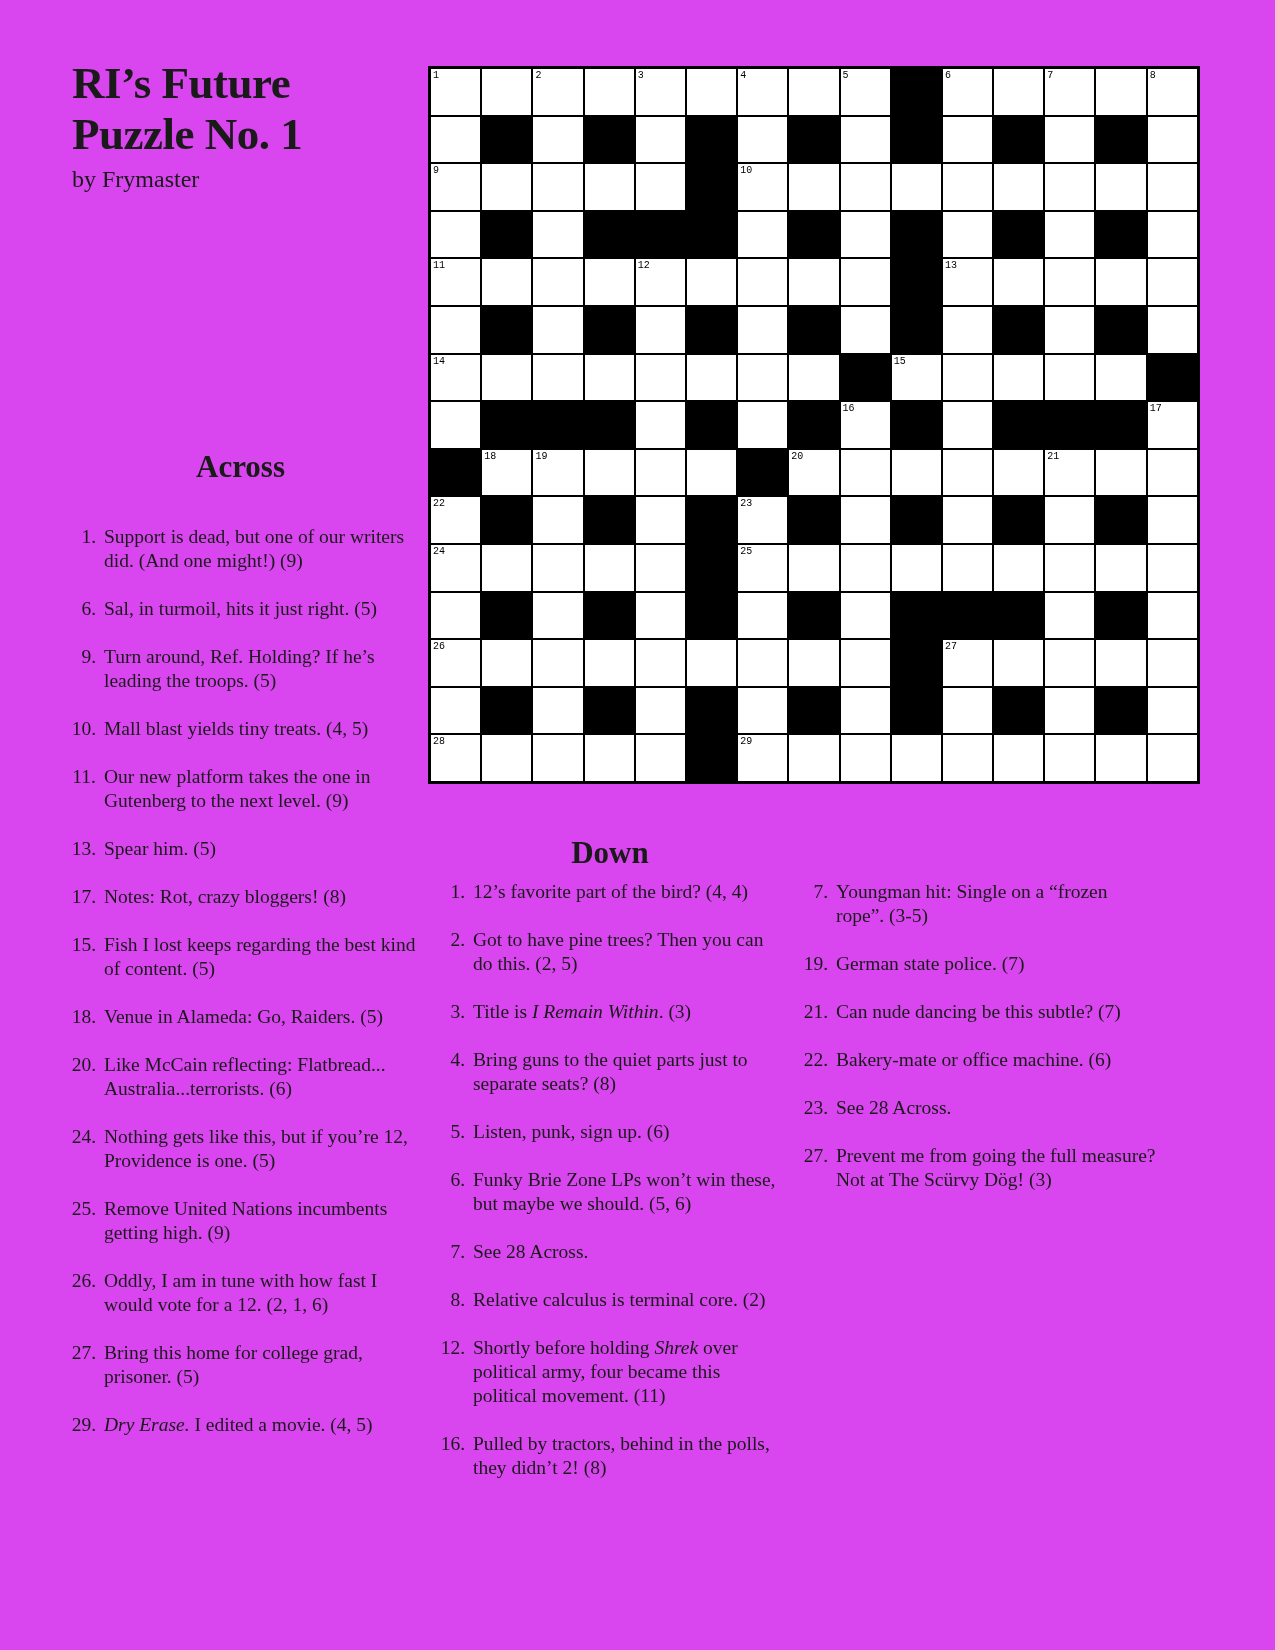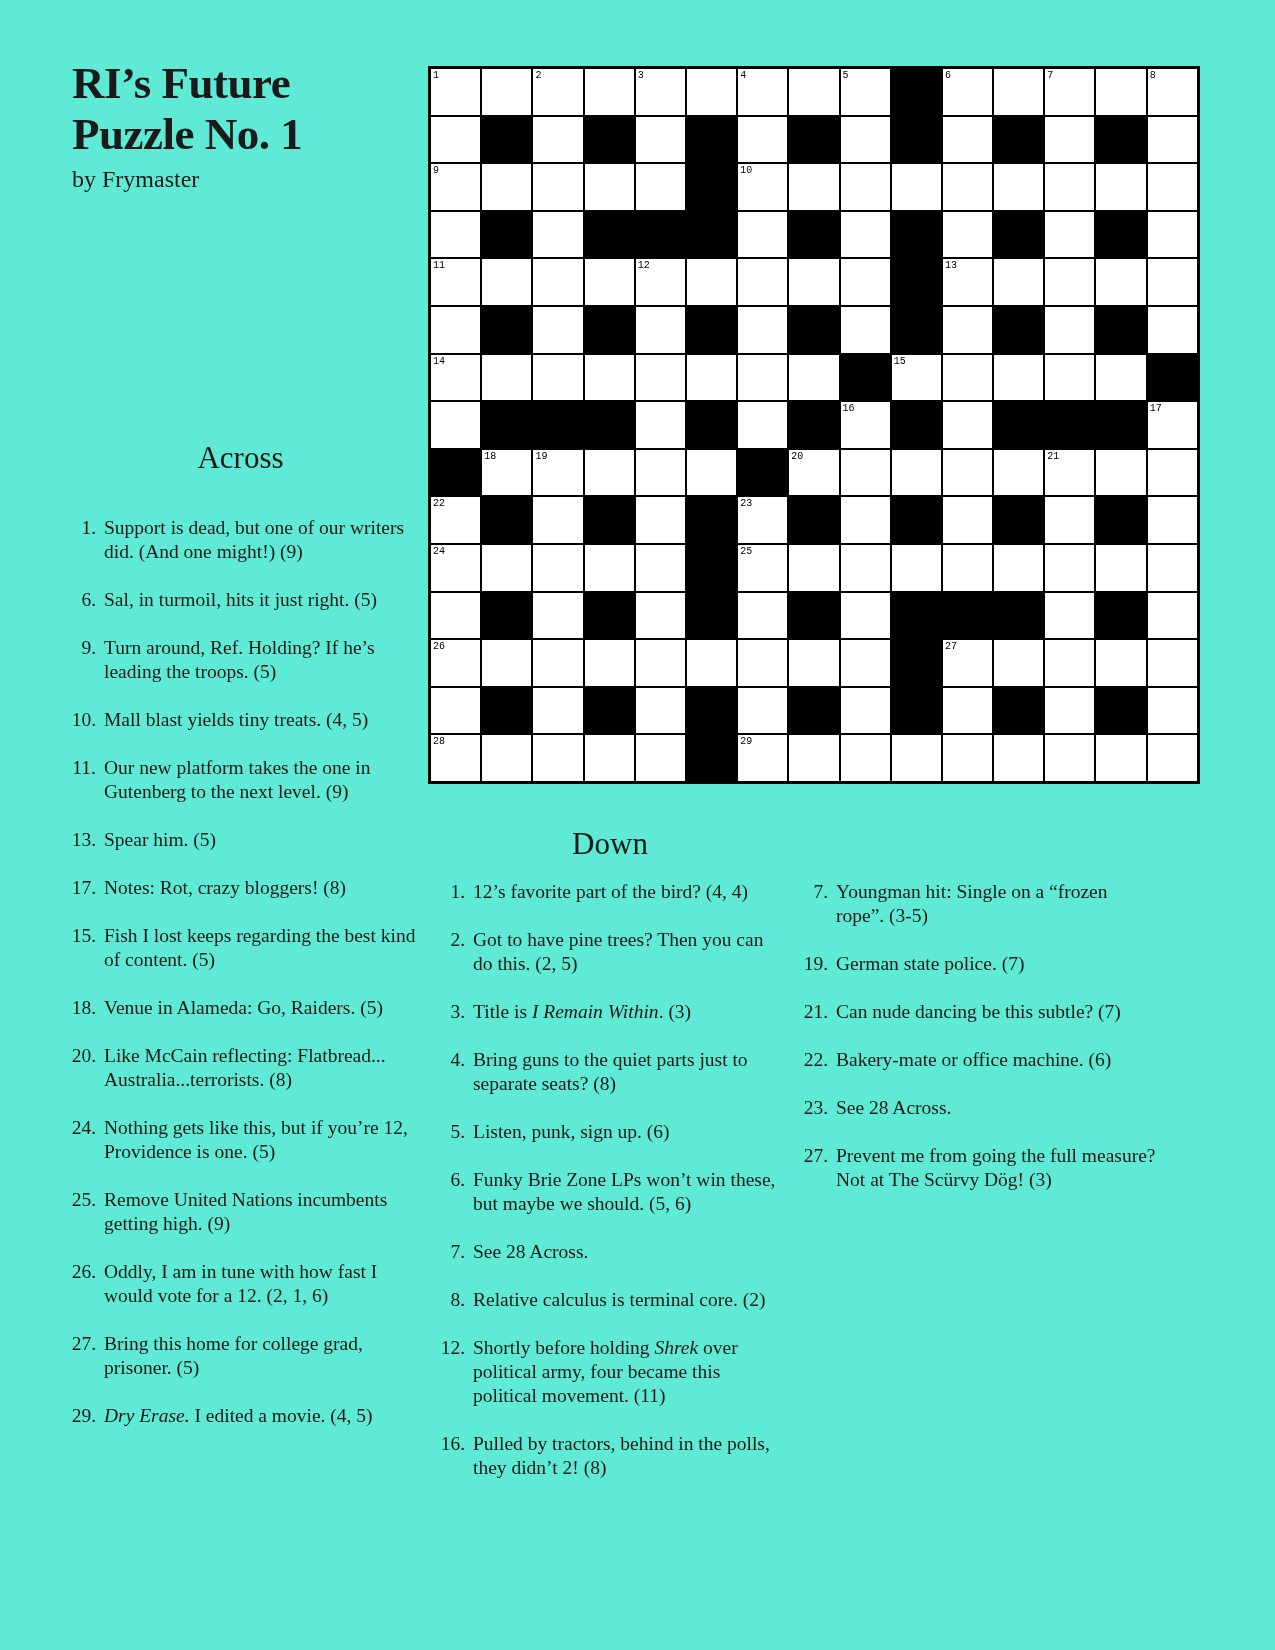--- a/index.html
+++ b/index.html
@@ -4,7 +4,7 @@
 <style>
   html,body{margin:0;padding:0;background:#ffffff;}
   body{width:1275px;height:1650px;position:relative;font-family:"Liberation Serif",serif;color:#111;}
-  .page{position:absolute;inset:0;background:#5eead4;}
+  .page{position:absolute;inset:0;background:#d946ef;}
 
   
   .title-block{position:absolute;left:72px;top:58px;width:360px;}

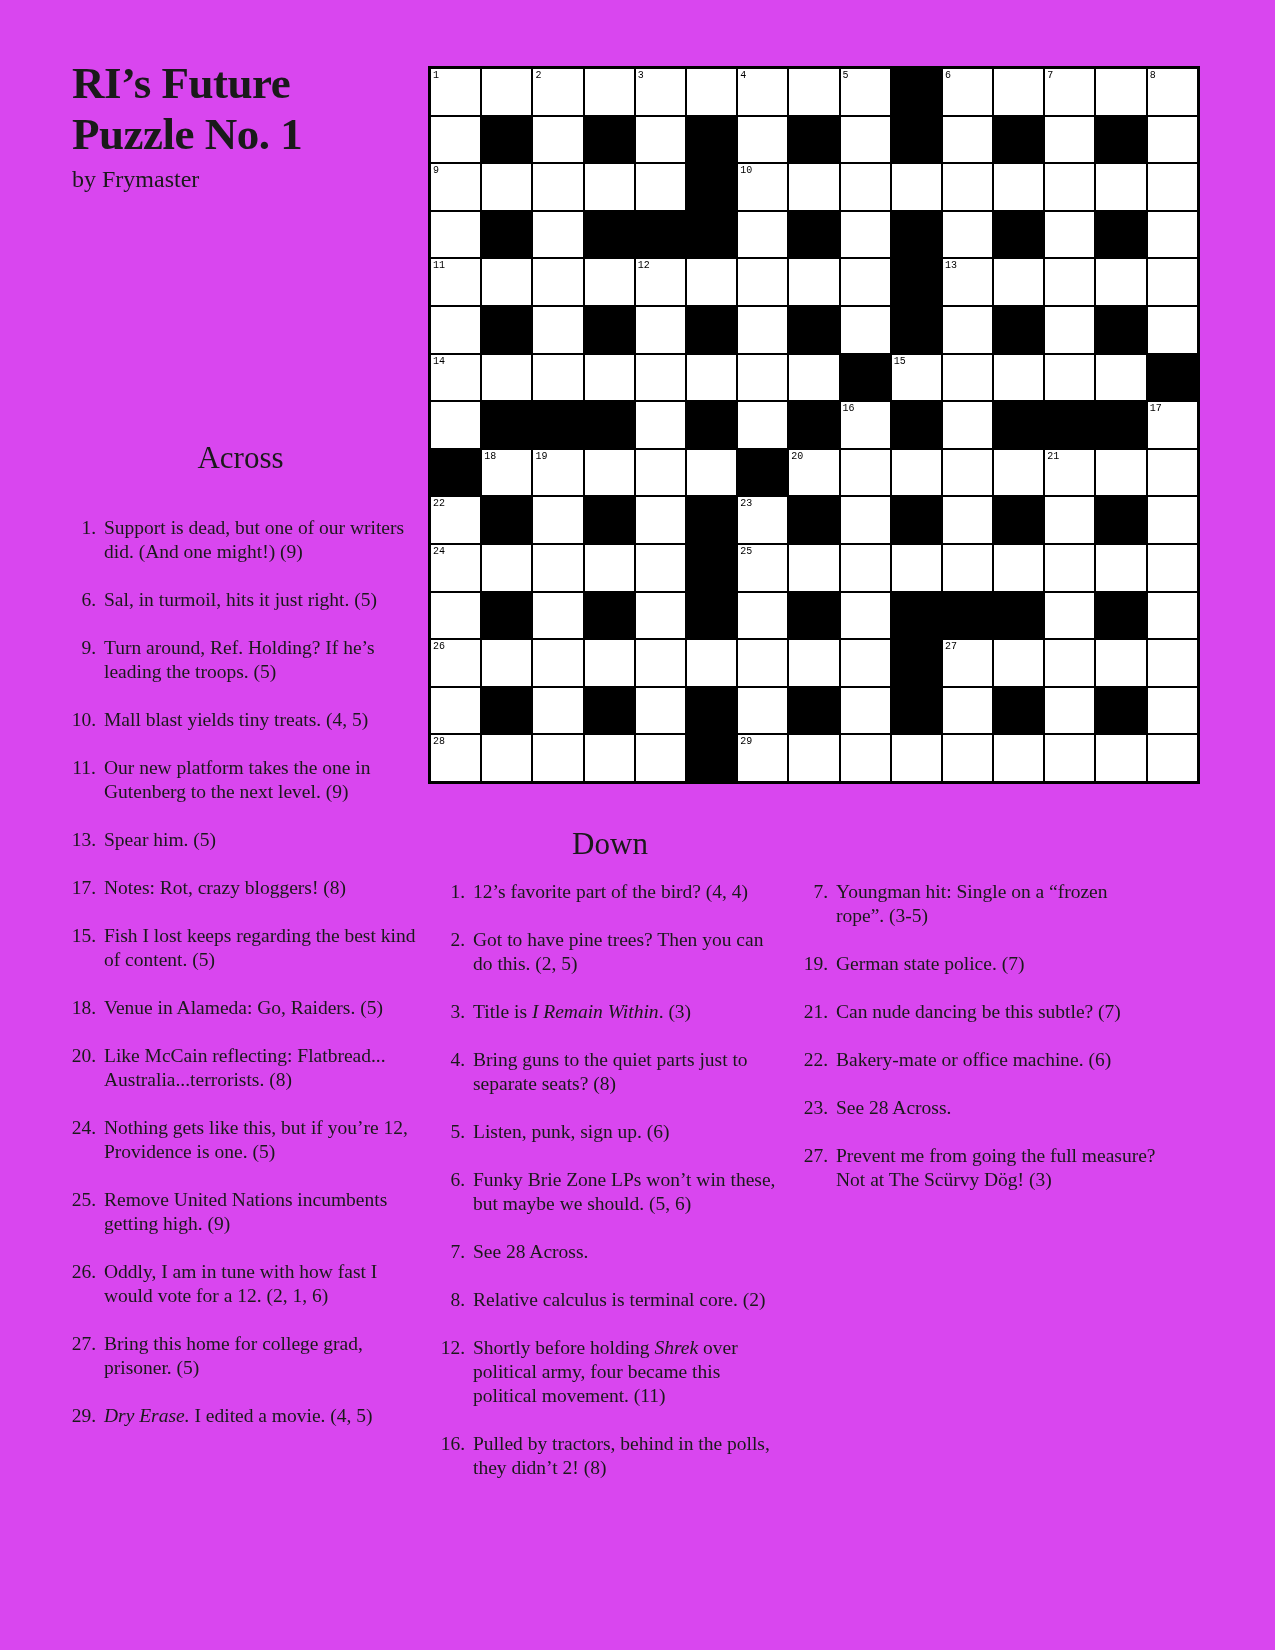--- a/index.html
+++ b/index.html
@@ -29,7 +29,7 @@
   }
 
   
-  .section-heading{font-weight:normal;font-size:31px;text-align:center;color:#1a1a1a;}
+  .section-heading{font-weight:bold;font-size:31px;text-align:center;color:#1a1a1a;margin-top:9px;}
   .across-section{position:absolute;left:58px;top:440px;width:365px;}
   .across-section .section-heading{margin-bottom:40px;}
   .down-heading{position:absolute;left:435px;top:826px;width:350px;}

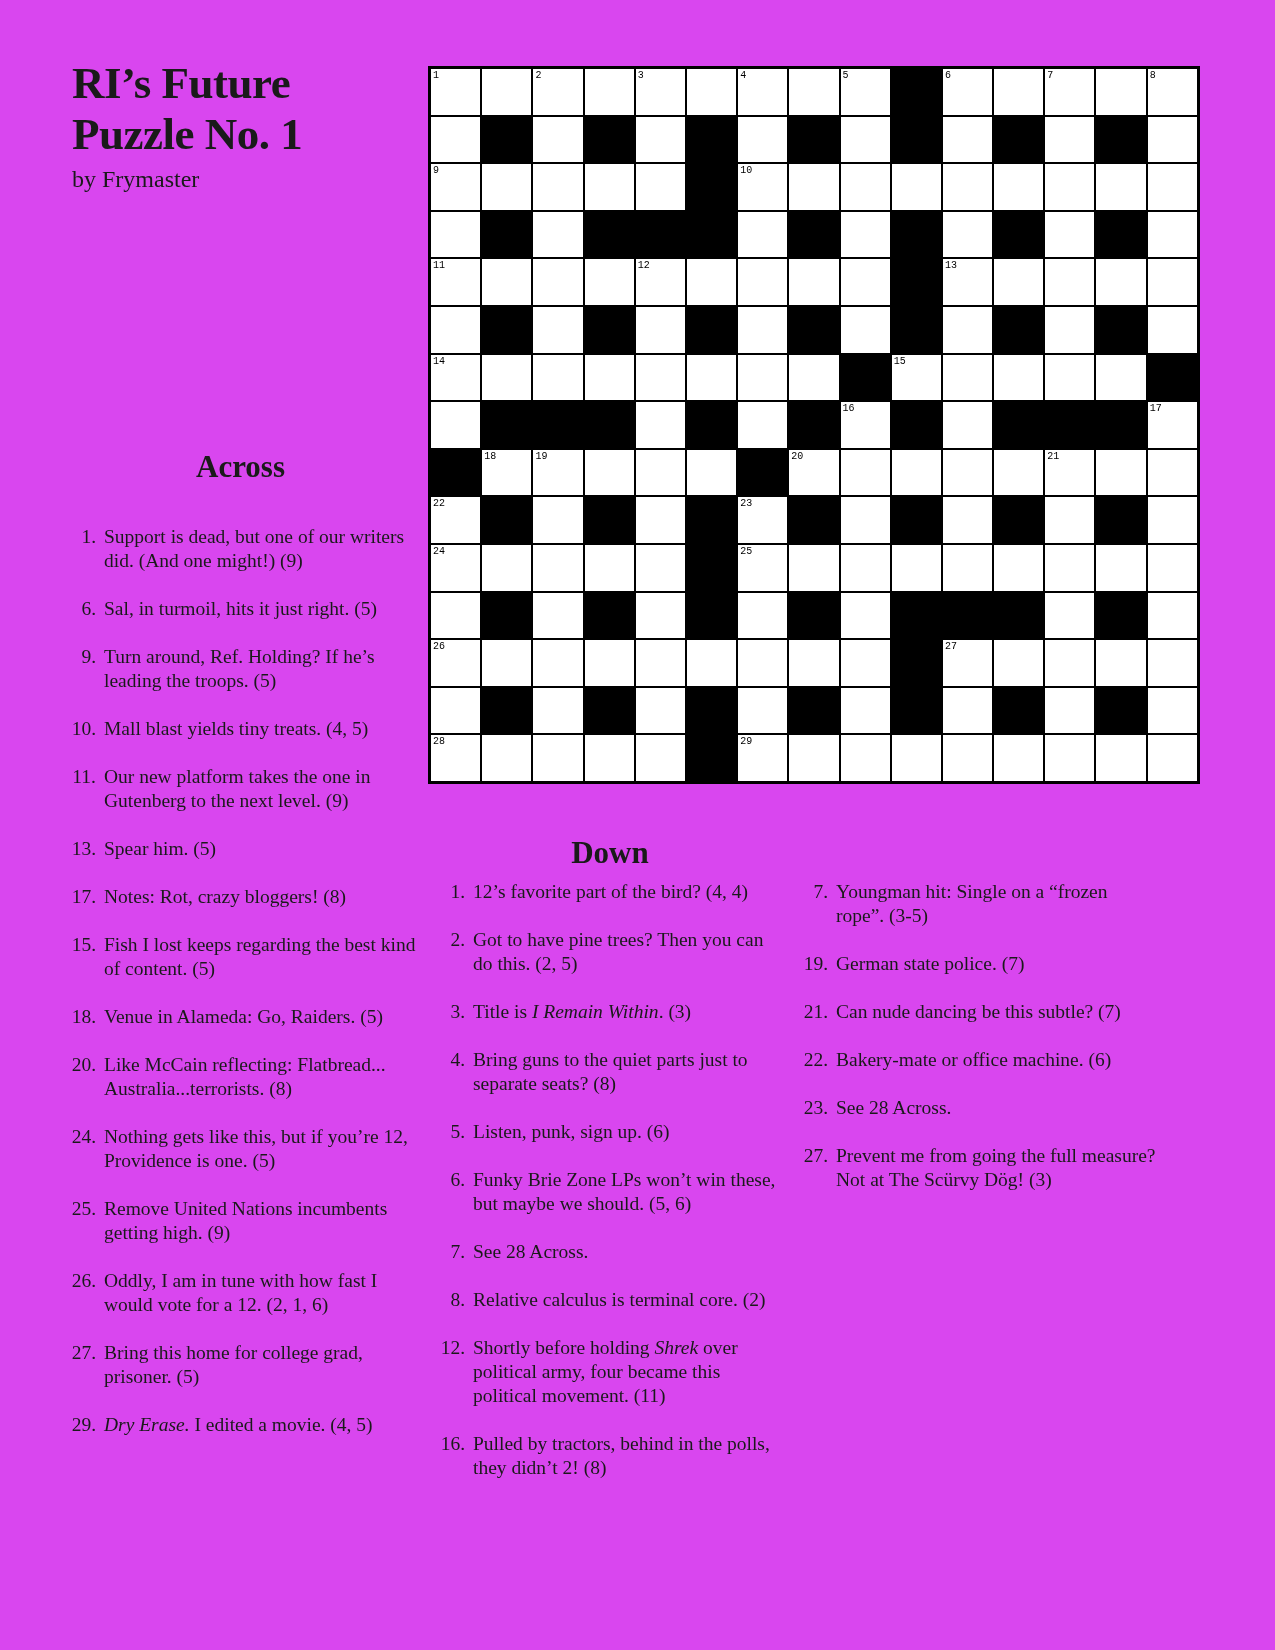--- a/index.html
+++ b/index.html
@@ -354,7 +354,7 @@
         <div class="clue"><span class="clue-num">17.</span><span class="clue-text">Notes: Rot, crazy bloggers! (8)</span></div>
         <div class="clue"><span class="clue-num">15.</span><span class="clue-text">Fish I lost keeps regarding the best kind of content. (5)</span></div>
         <div class="clue"><span class="clue-num">18.</span><span class="clue-text">Venue in Alameda: Go, Raiders. (5)</span></div>
-        <div class="clue"><span class="clue-num">20.</span><span class="clue-text">Like McCain reflecting: Flatbread... Australia...terrorists.  (8)</span></div>
+        <div class="clue"><span class="clue-num">20.</span><span class="clue-text">Like McCain reflecting: Flatbread... Australia...terrorists.  (6)</span></div>
         <div class="clue"><span class="clue-num">24.</span><span class="clue-text">Nothing gets like this, but if you’re 12, Providence is one. (5)</span></div>
         <div class="clue"><span class="clue-num">25.</span><span class="clue-text">Remove United Nations incumbents getting high. (9)</span></div>
         <div class="clue"><span class="clue-num">26.</span><span class="clue-text">Oddly, I am in tune with how fast I would vote for a 12. (2, 1, 6)</span></div>

